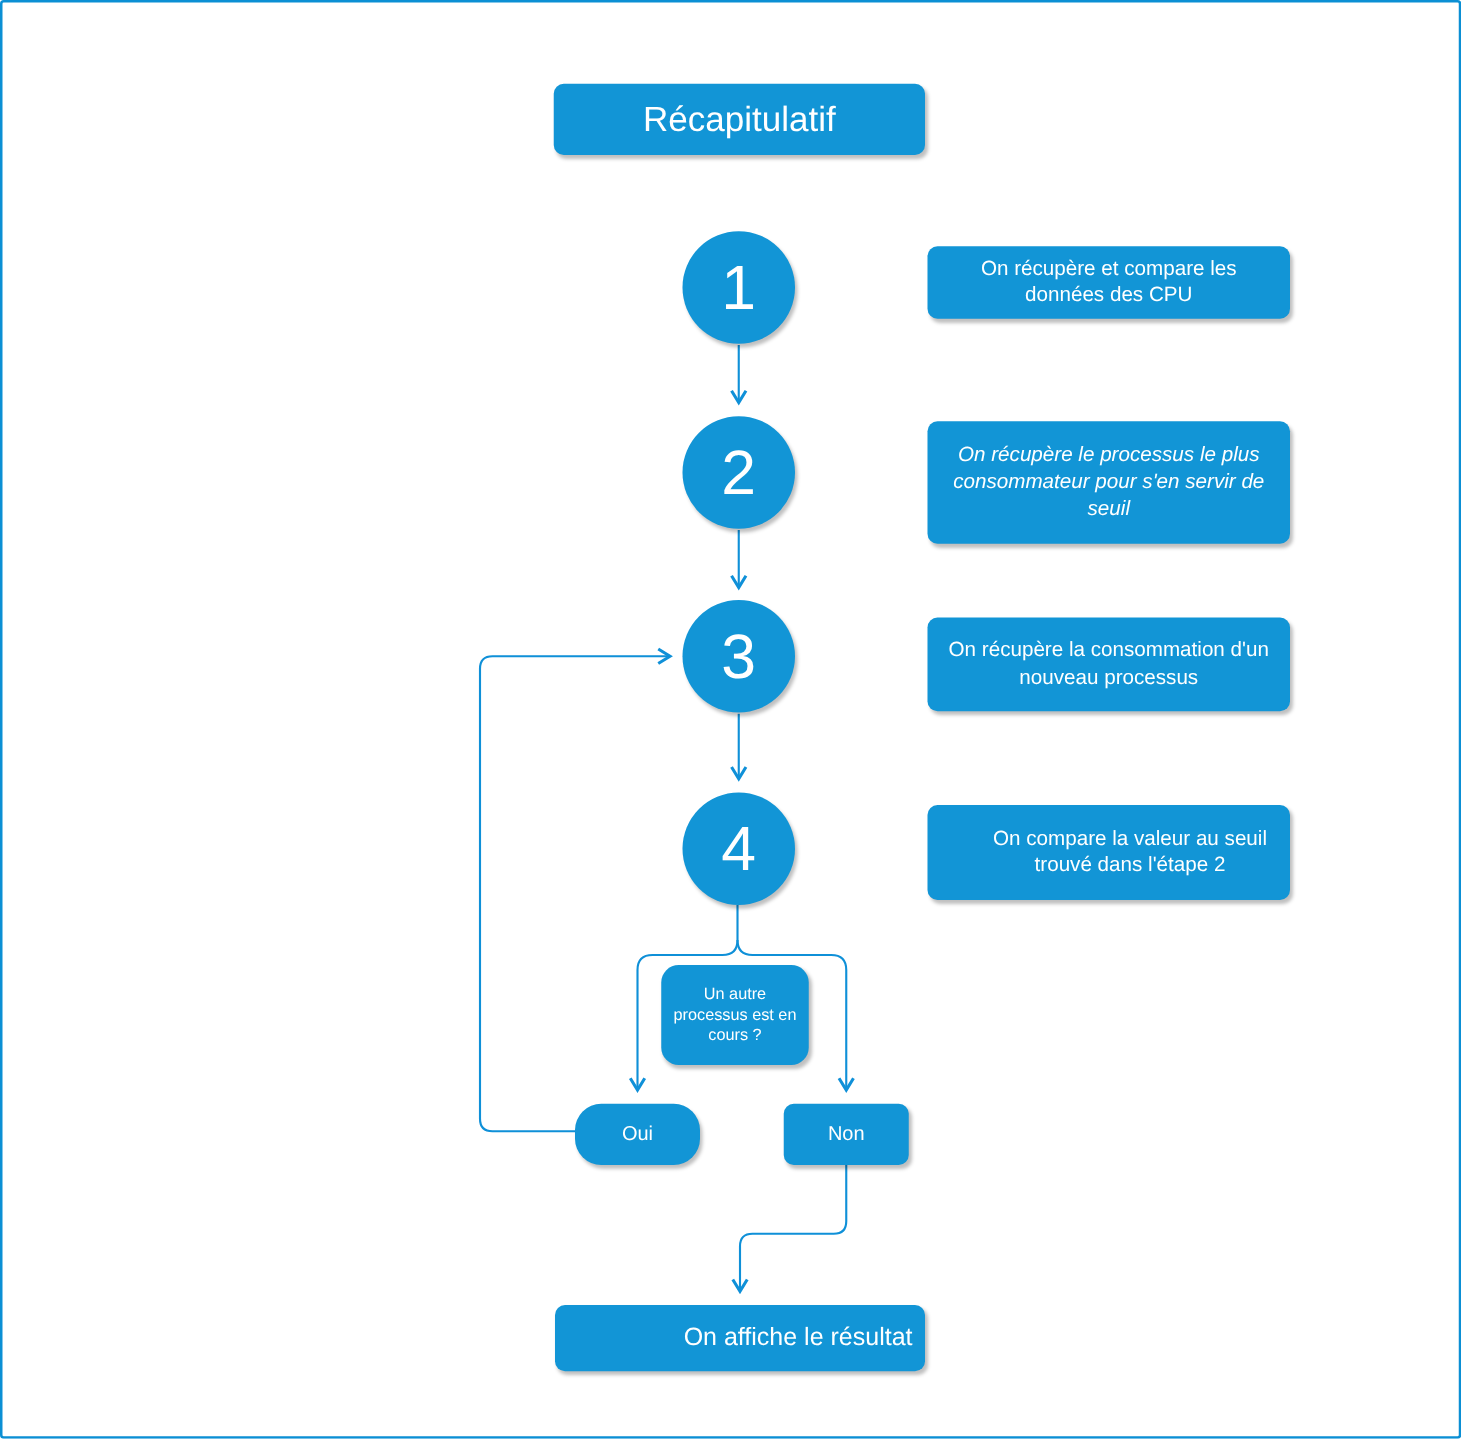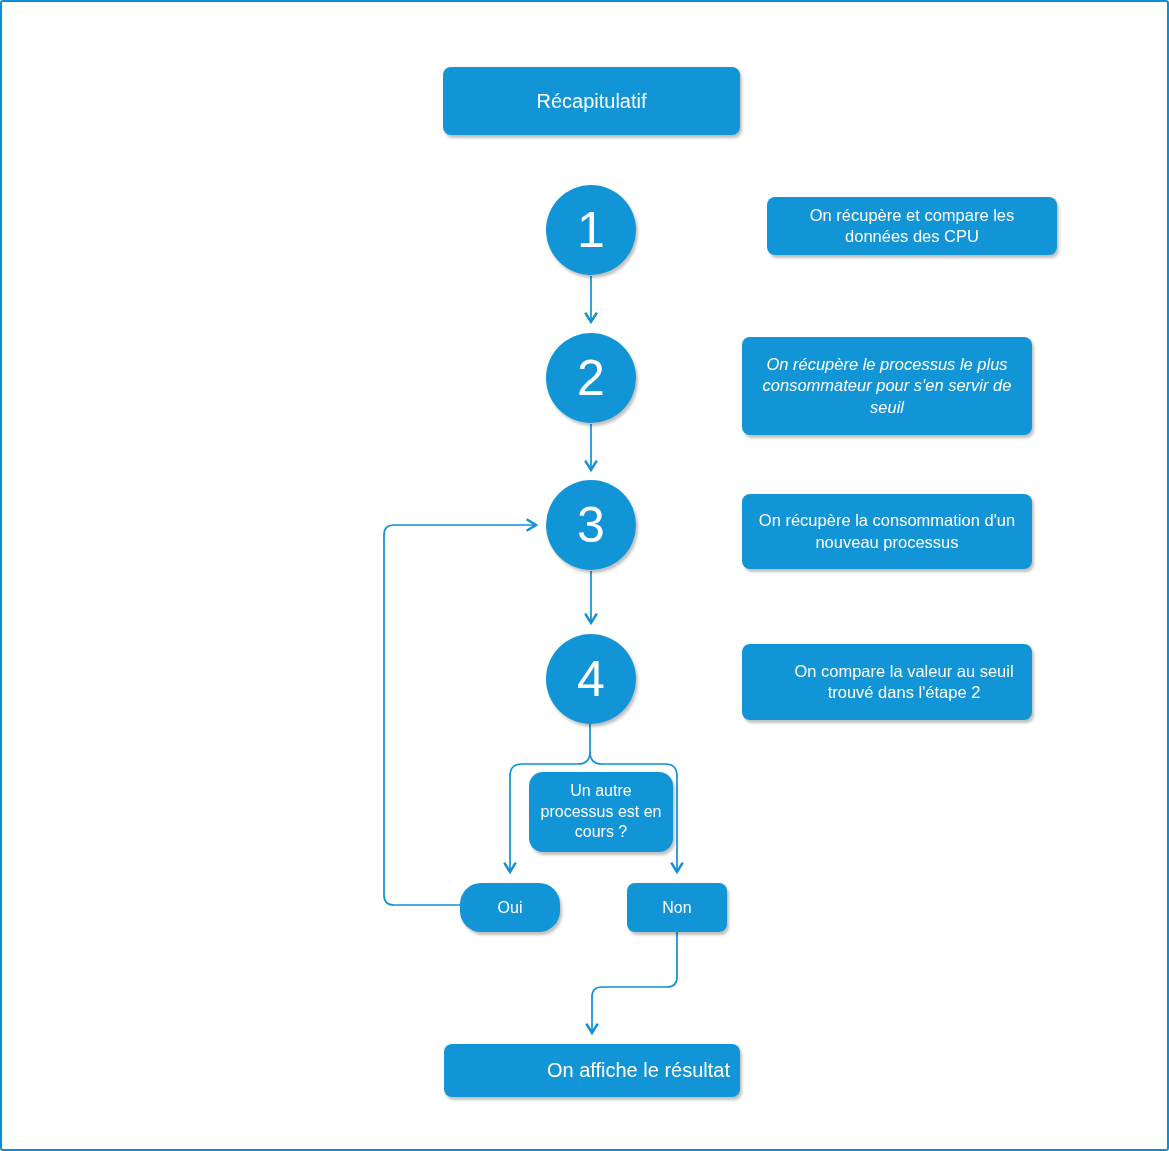--- a/index.html
+++ b/index.html
@@ -37,7 +37,7 @@
     box-shadow: 2px 3px 3px rgba(0,0,0,0.25);
   }
   .rounded-box { border-radius: 8px; padding: 4px 10px; }
-  .title-box   { left: 441px; top: 65px;  width: 297px; height: 68px; font-size: 20px; }
+  .title-box   { left: 441px; top: 65px;  width: 297px; height: 57px; font-size: 28px; }
   .step-box    { left: 740px; width: 290px; font-size: 16.5px; line-height: 1.28; }
   .step-box-1  { top: 195px; height: 58px; margin-left: 25px; }
   .step-box-2  { top: 335px; height: 98px; font-style: italic; }

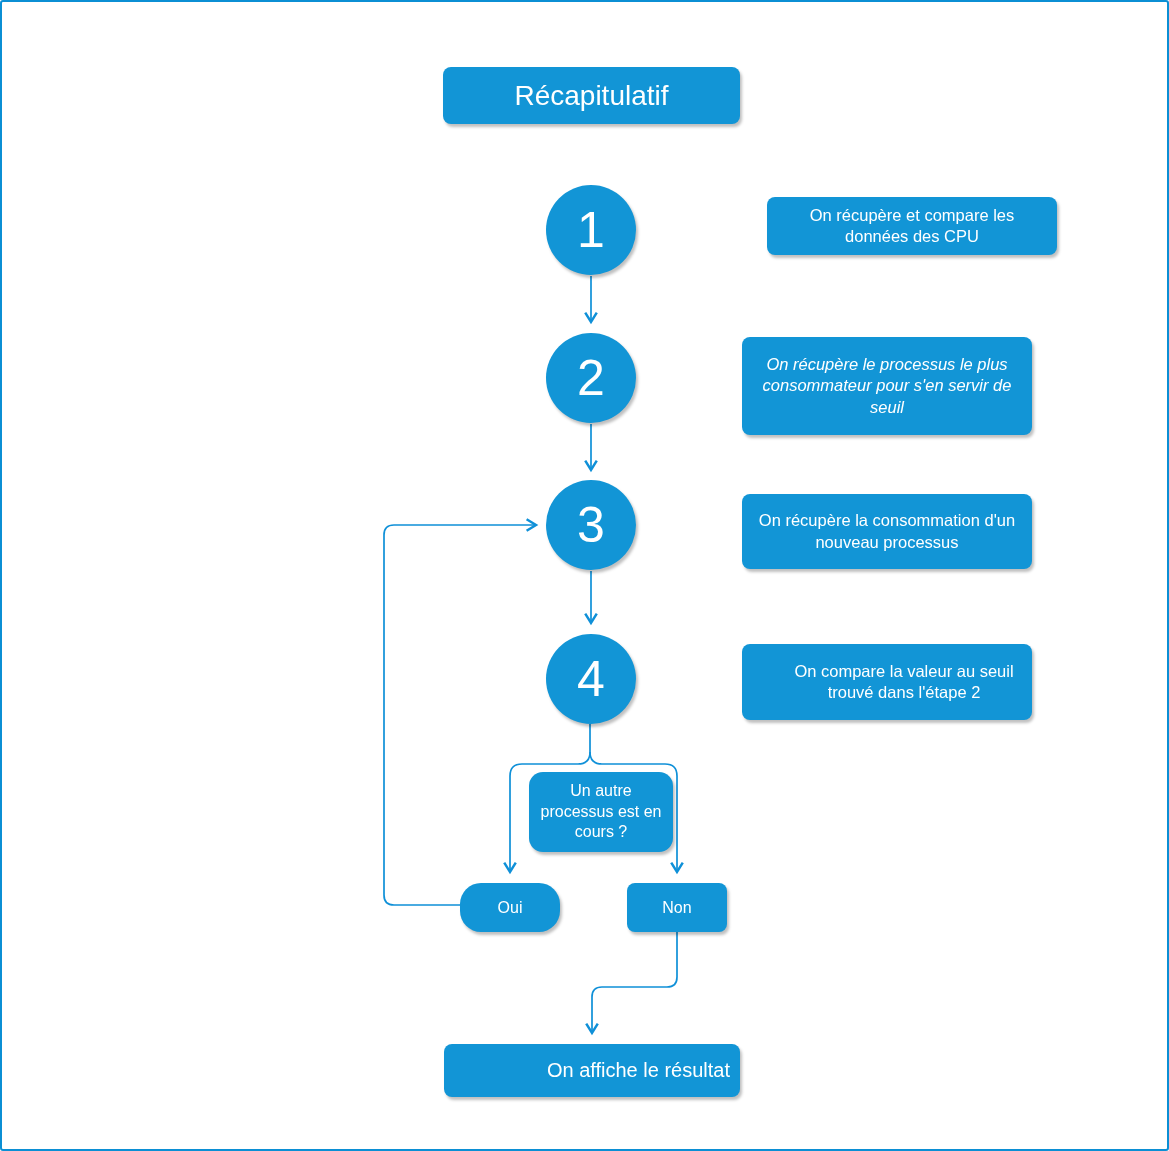--- a/index.html
+++ b/index.html
@@ -39,7 +39,7 @@
   .rounded-box { border-radius: 8px; padding: 4px 10px; }
   .title-box   { left: 441px; top: 65px;  width: 297px; height: 57px; font-size: 28px; }
   .step-box    { left: 740px; width: 290px; font-size: 16.5px; line-height: 1.28; }
-  .step-box-1  { top: 195px; height: 58px; margin-left: 25px; }
+  .step-box-1  { top: 195px; height: 58px; }
   .step-box-2  { top: 335px; height: 98px; font-style: italic; }
   .step-box-3  { top: 492px; height: 75px; }
   .step-box-4  { top: 642px; height: 76px; padding-left: 44px; }

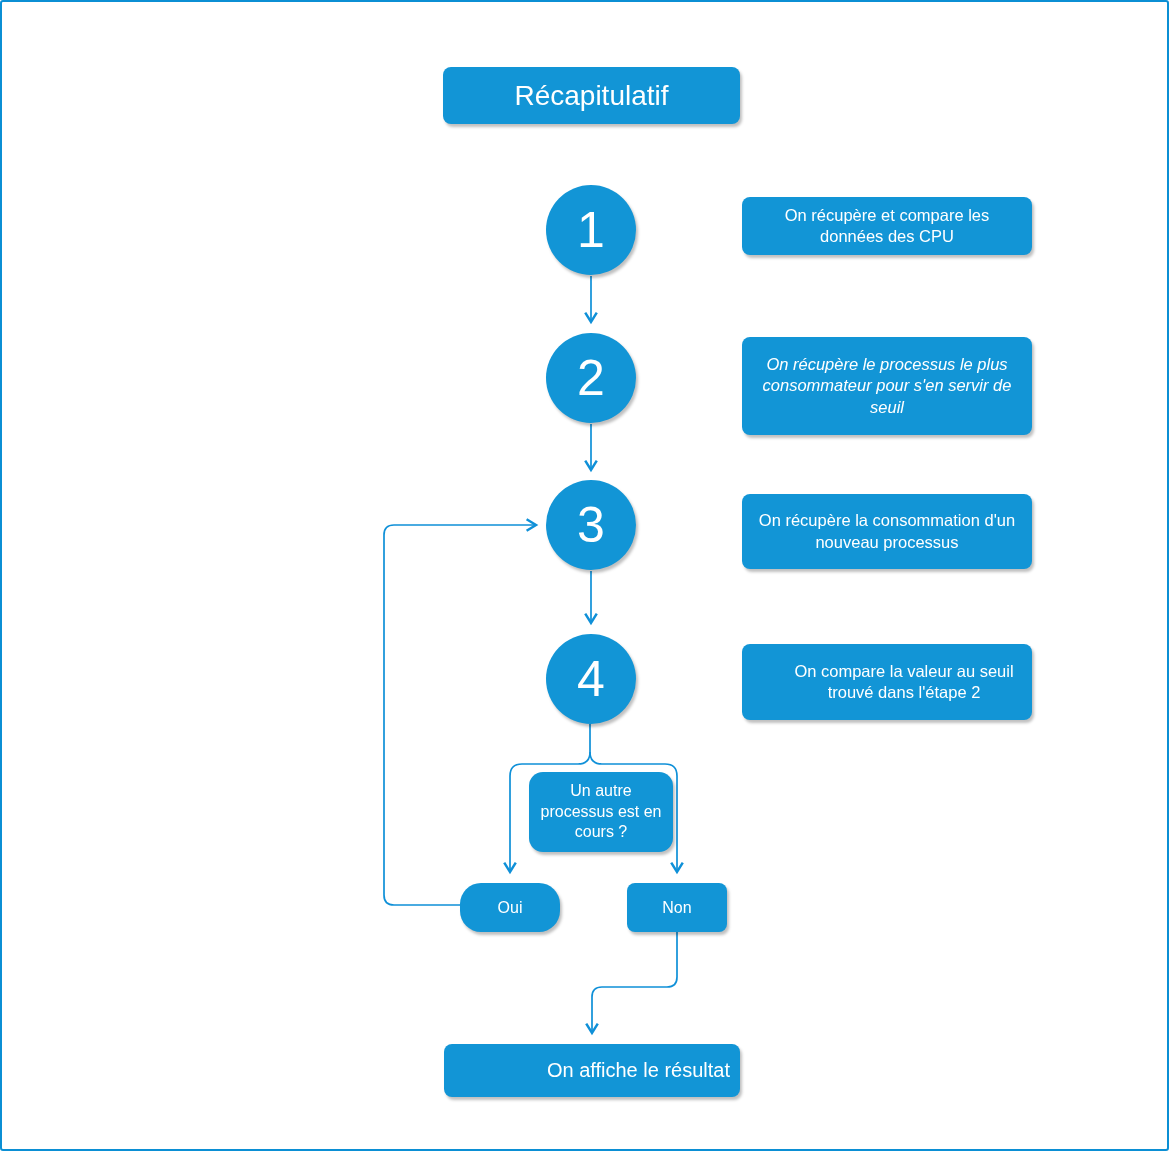--- a/index.html
+++ b/index.html
@@ -57,8 +57,8 @@
     border-radius: 10px; font-size: 20px; line-height: 1.33;
   }
   .decision-box {
-    left: 527px; top: 770px; width: 144px; height: 80px;
-    border-radius: 14px; font-size: 16px; line-height: 1.3; padding: 4px 6px;
+    left: 527px; top: 770px; width: 118px; height: 80px;
+    border-radius: 14px; font-size: 13px; line-height: 1.3; padding: 4px 6px;
   }
   .yes-box { left: 458px; top: 881px; width: 100px; height: 49px; font-size: 16px; border-radius: 21px; }
   .no-box  { left: 625px; top: 881px; width: 100px; height: 49px; font-size: 16px; }

